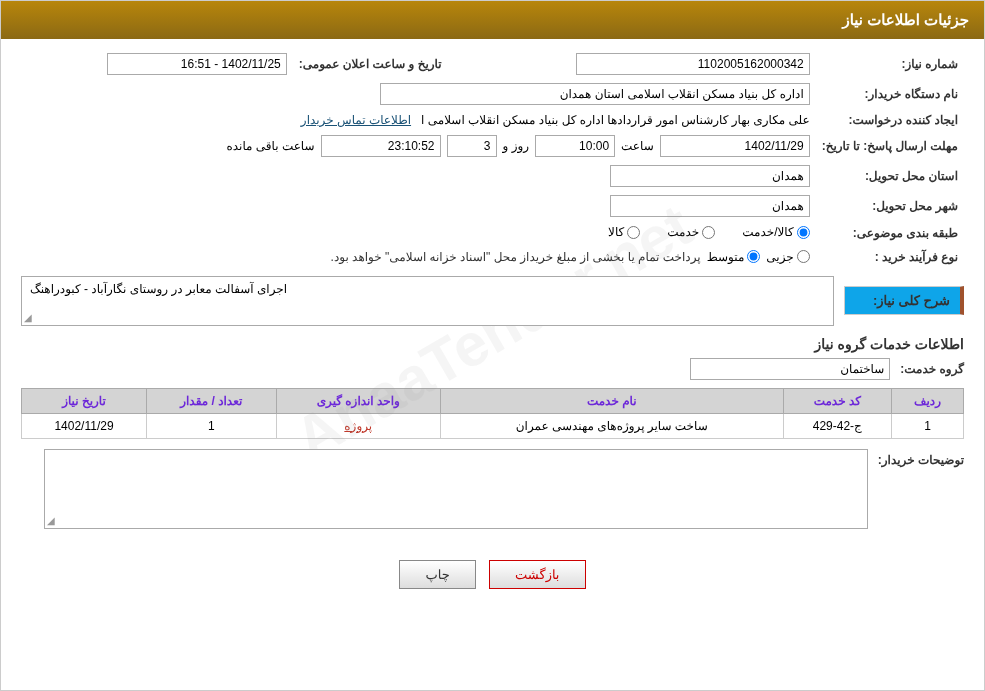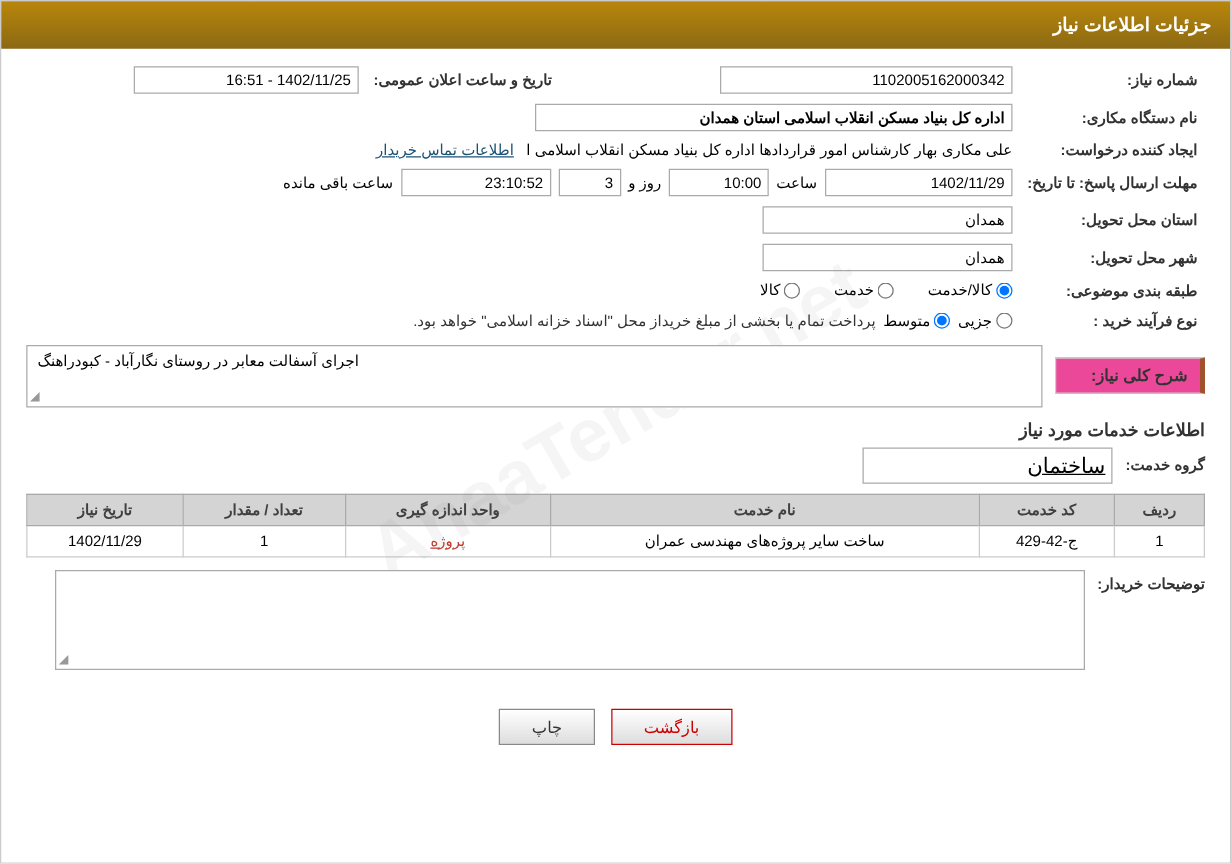--- a/index.html
+++ b/index.html
@@ -242,7 +242,7 @@
       <tr>
         <td class="label-cell">نام دستگاه مکاری:</td>
         <td class="value-cell" colspan="4">
-          <span class="input-box" style="width:382px;font-weight:bold;">اداره کل بنیاد مسکن انقلاب اسلامی استان همدان</span>
+          <span class="input-box" style="width:430px;">اداره کل بنیاد مسکن انقلاب اسلامی استان همدان</span>
         </td>
       </tr>
 

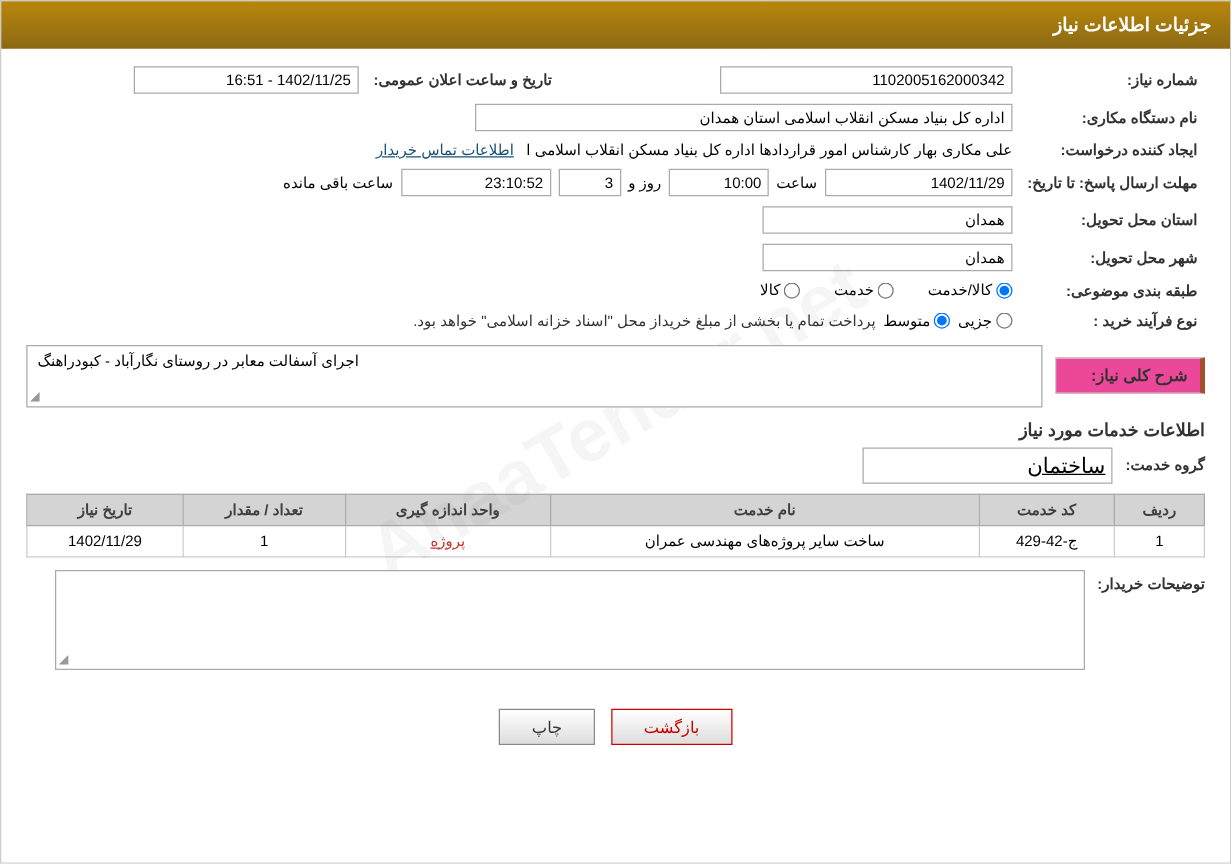--- a/index.html
+++ b/index.html
@@ -240,7 +240,7 @@
       </tr>
 
       <tr>
-        <td class="label-cell">نام دستگاه مکاری:</td>
+        <td class="label-cell">نام دستگاه خریدار:</td>
         <td class="value-cell" colspan="4">
           <span class="input-box" style="width:430px;">اداره کل بنیاد مسکن انقلاب اسلامی استان همدان</span>
         </td>

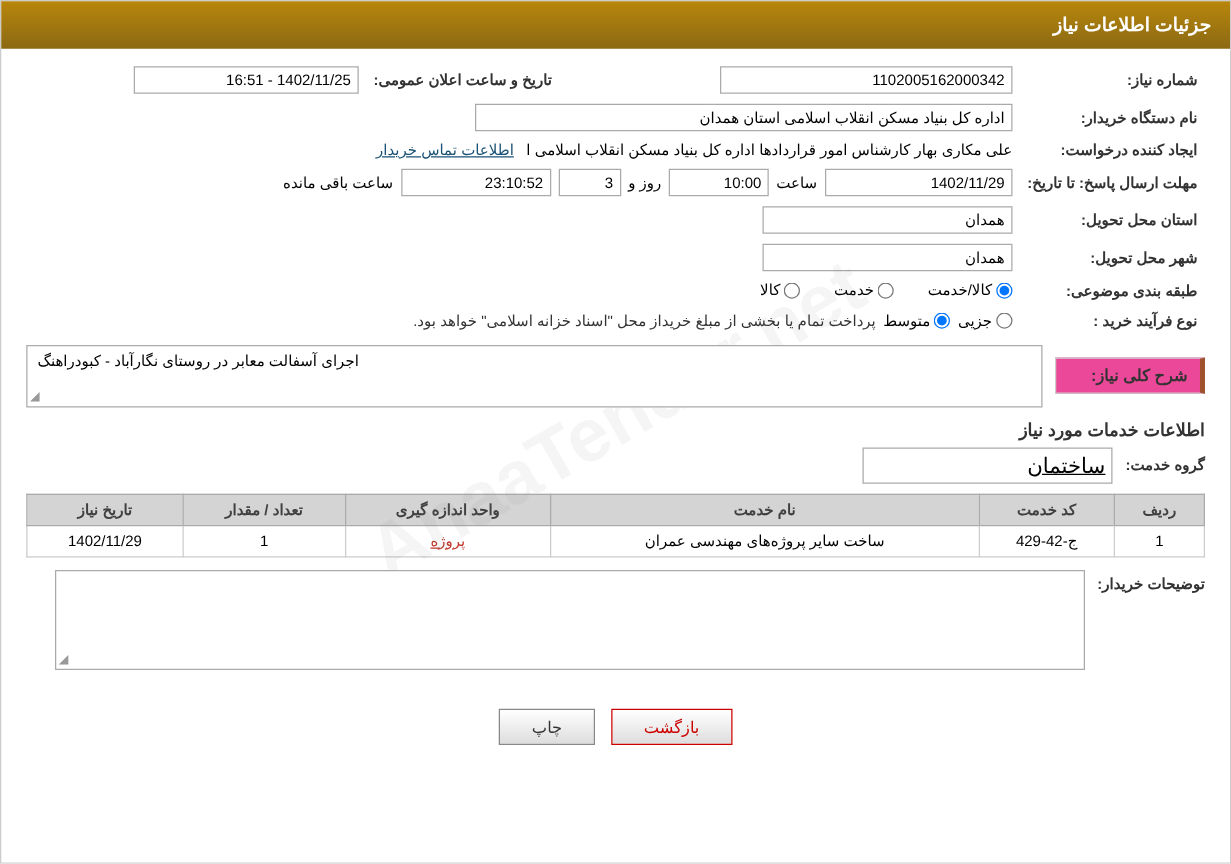--- a/index.html
+++ b/index.html
@@ -64,7 +64,7 @@
     .radio-item { display: inline-flex; align-items: center; gap: 3px; }
     .radio-item input { margin: 0; }
     .section-title {
-      background: #ec4899;
+      background: #0ea5e9;
       border: 1px solid #ccc;
       border-right: 4px solid #a0522d;
       padding: 6px 10px;

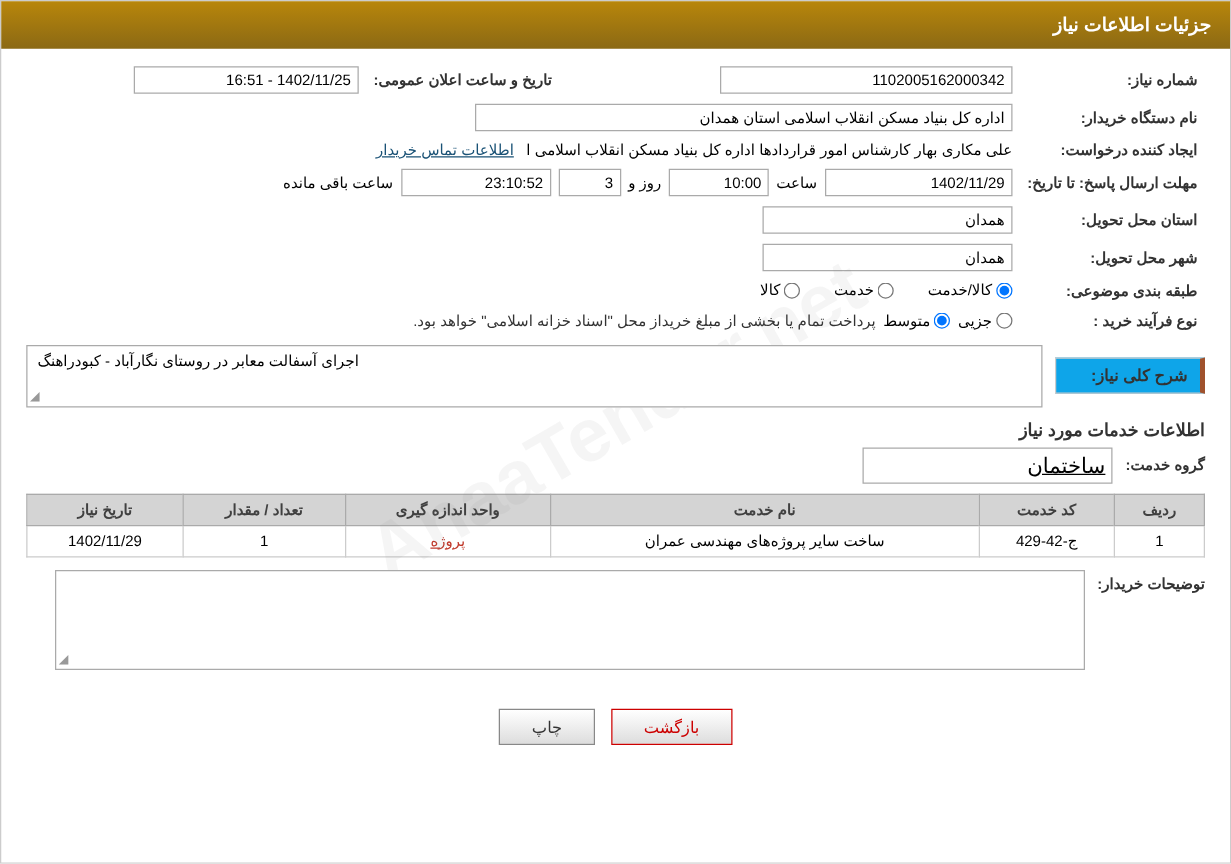--- a/index.html
+++ b/index.html
@@ -333,7 +333,7 @@
       </div>
     </div>
 
-    <div class="services-title">اطلاعات خدمات مورد نیاز</div>
+    <div class="services-title">اطلاعات خدمات گروه نیاز</div>
 
     <div class="group-row">
       <span class="group-label">گروه خدمت:</span>

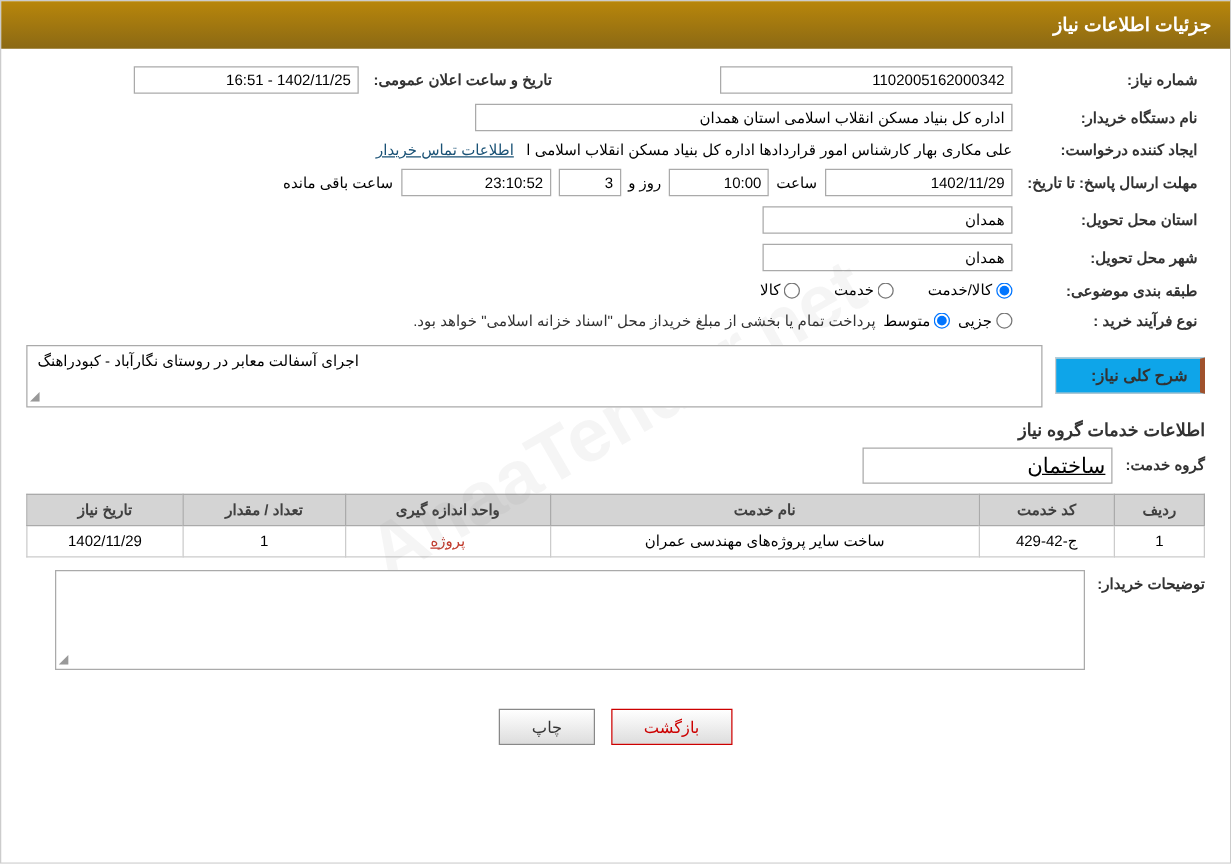--- a/index.html
+++ b/index.html
@@ -117,11 +117,10 @@
       padding: 3px 5px;
       width: 200px;
       min-height: 22px;
-      font-size: 17px;
+      font-size: 12px;
       font-family: Tahoma, Arial, sans-serif;
       direction: rtl;
       text-align: right;
-      text-decoration: underline;
     }
     .data-table {
       width: 100%;

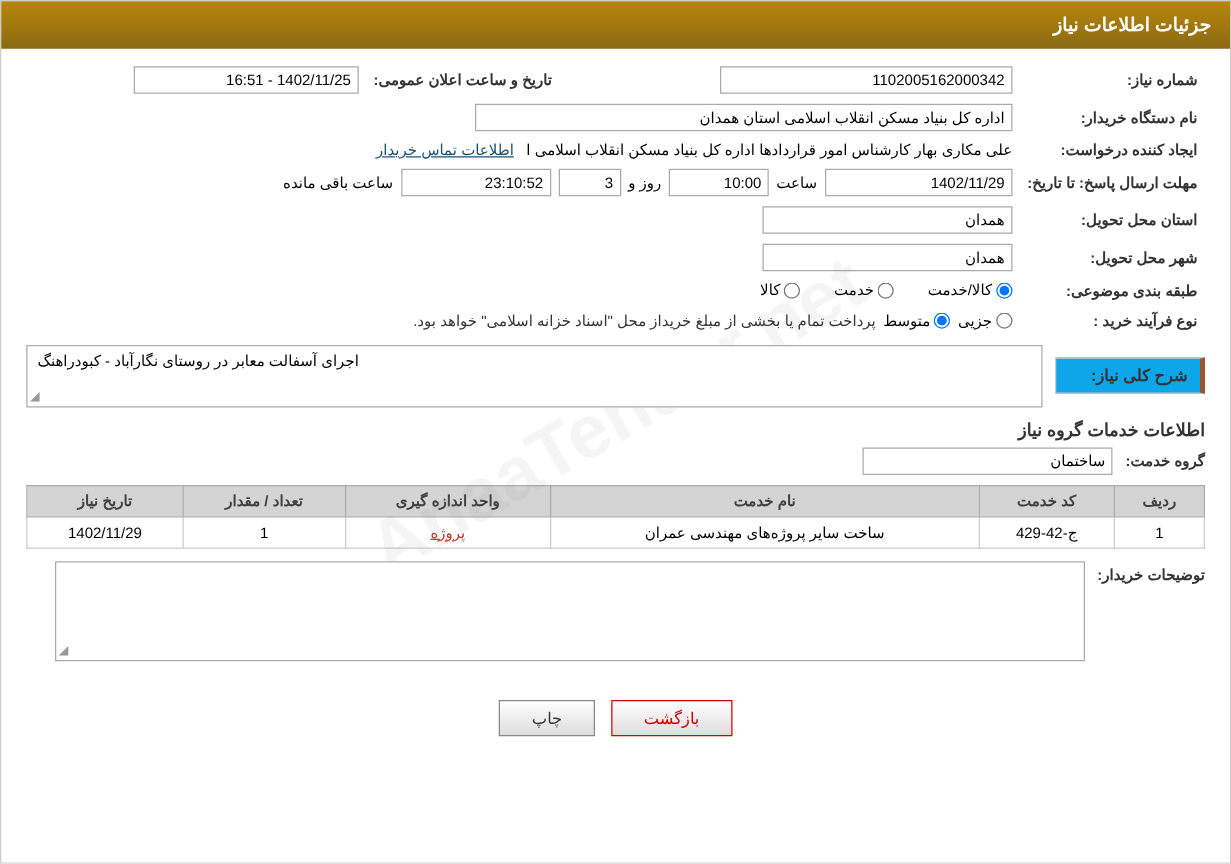--- a/index.html
+++ b/index.html
@@ -134,7 +134,7 @@
       padding: 5px 8px;
       text-align: center;
       font-weight: bold;
-      color: #404040;
+      color: #6d28d9;
     }
     .data-table td {
       border: 1px solid #ccc;

